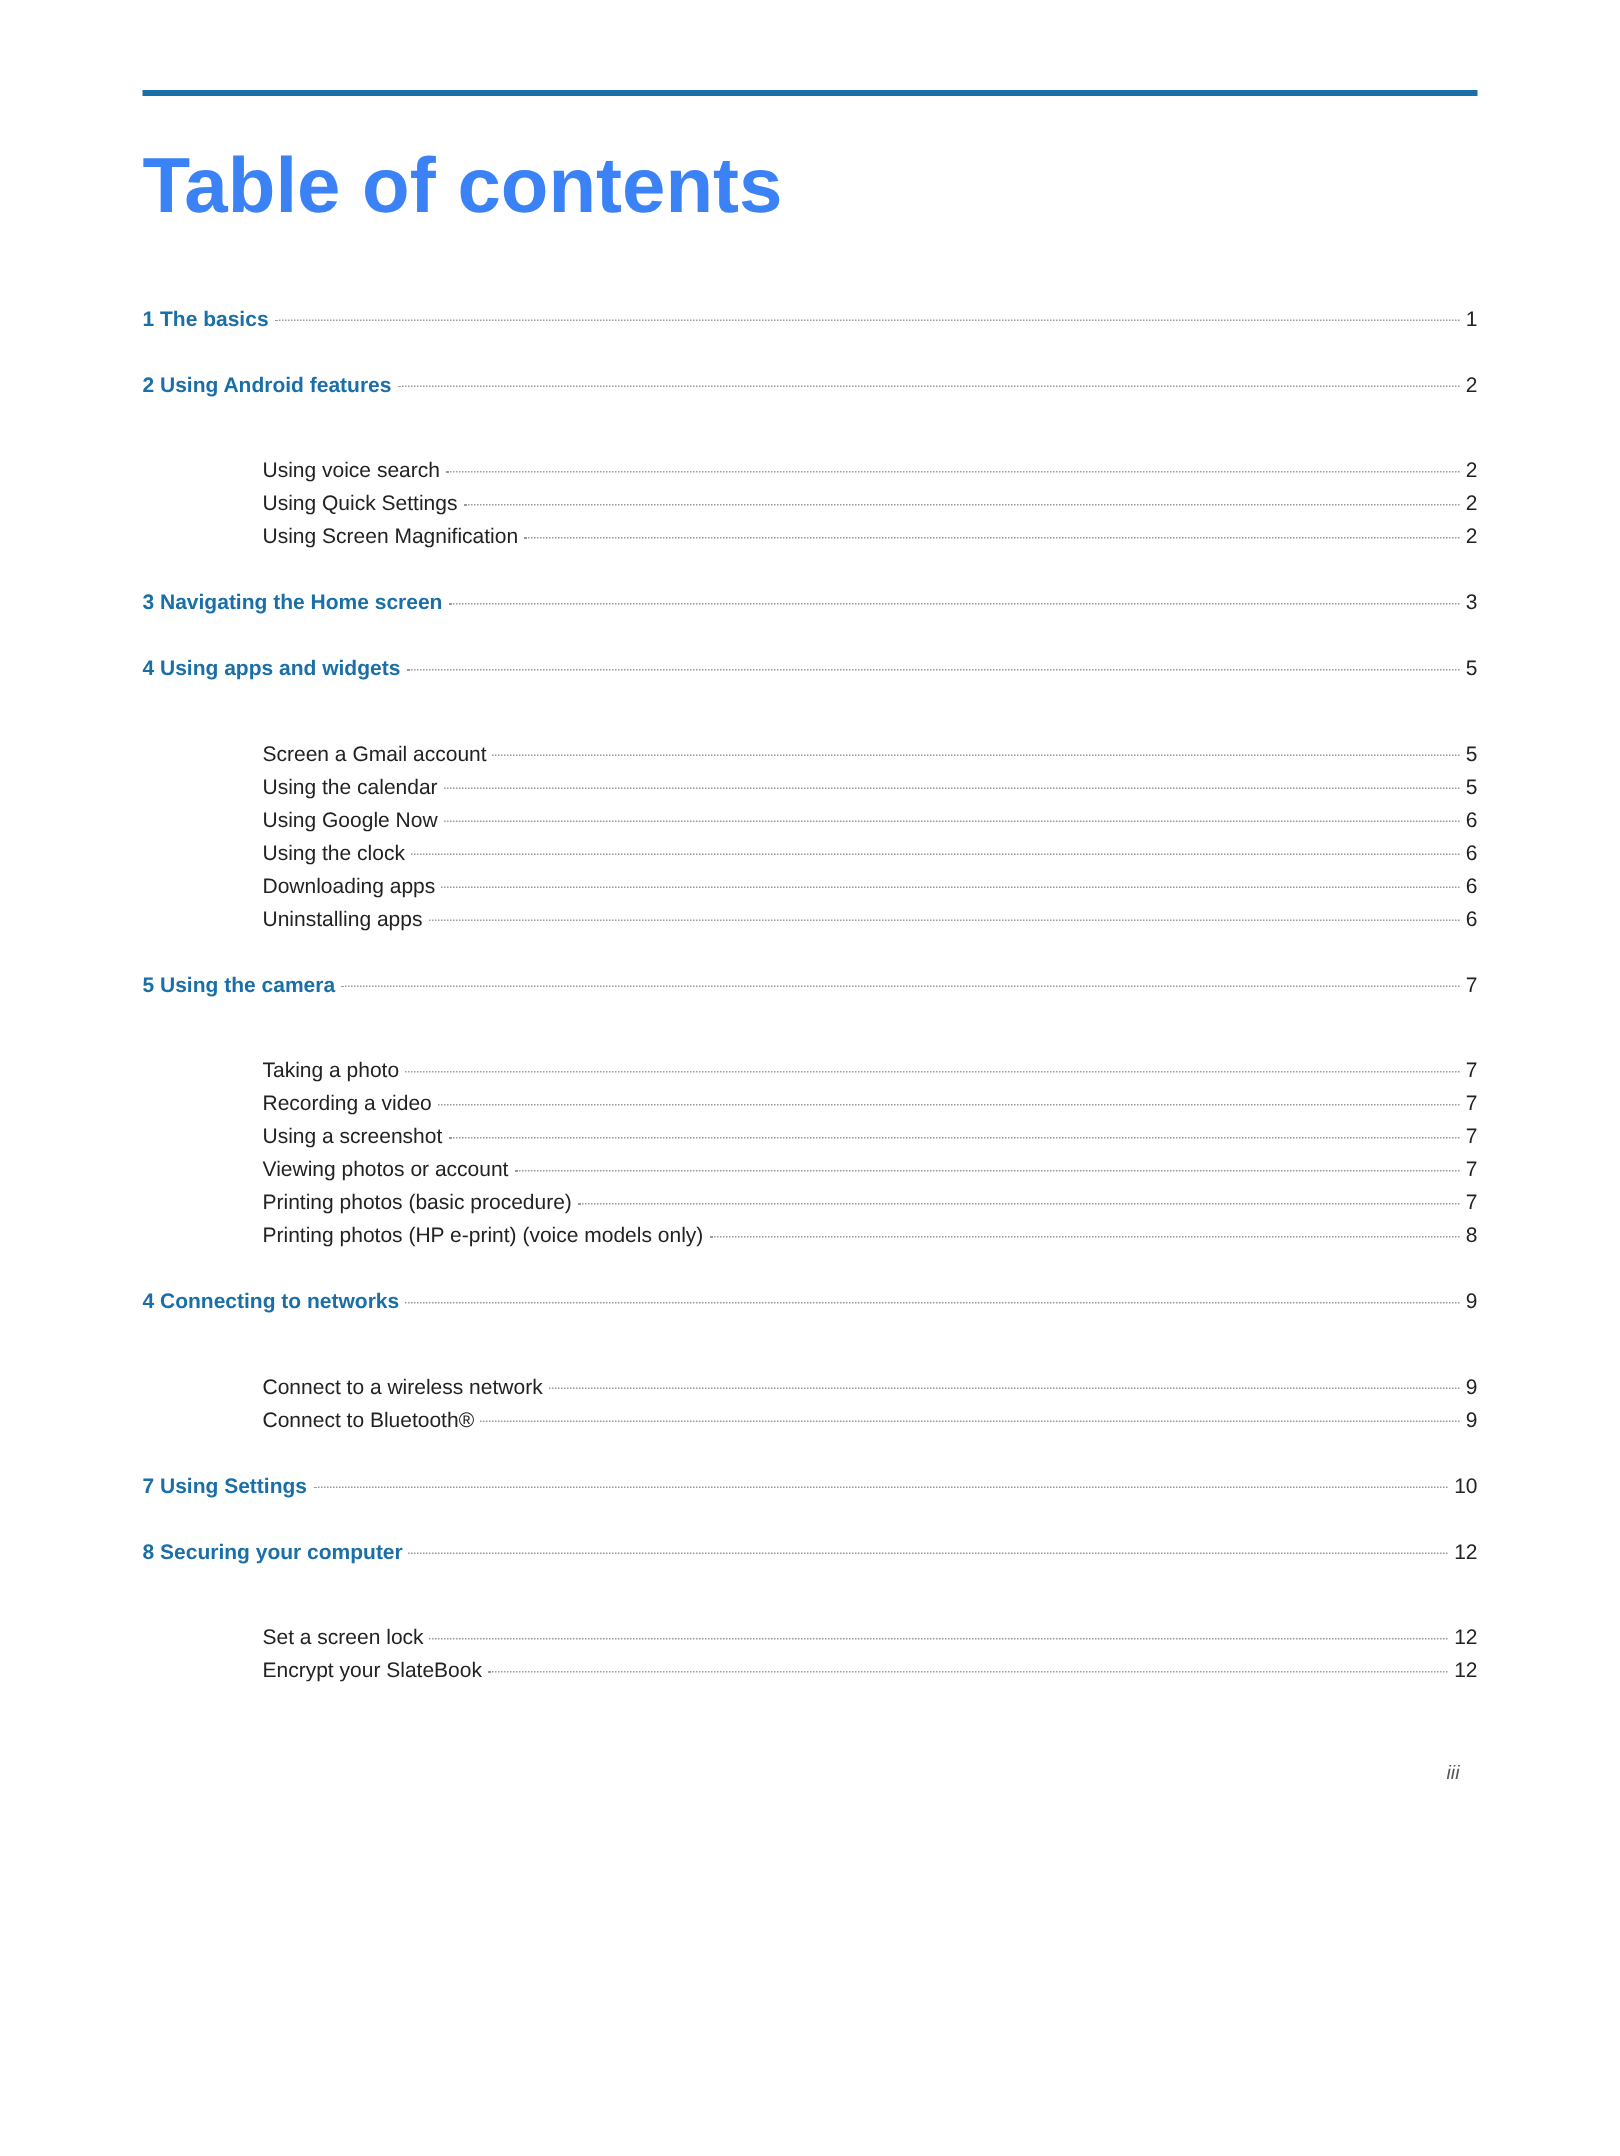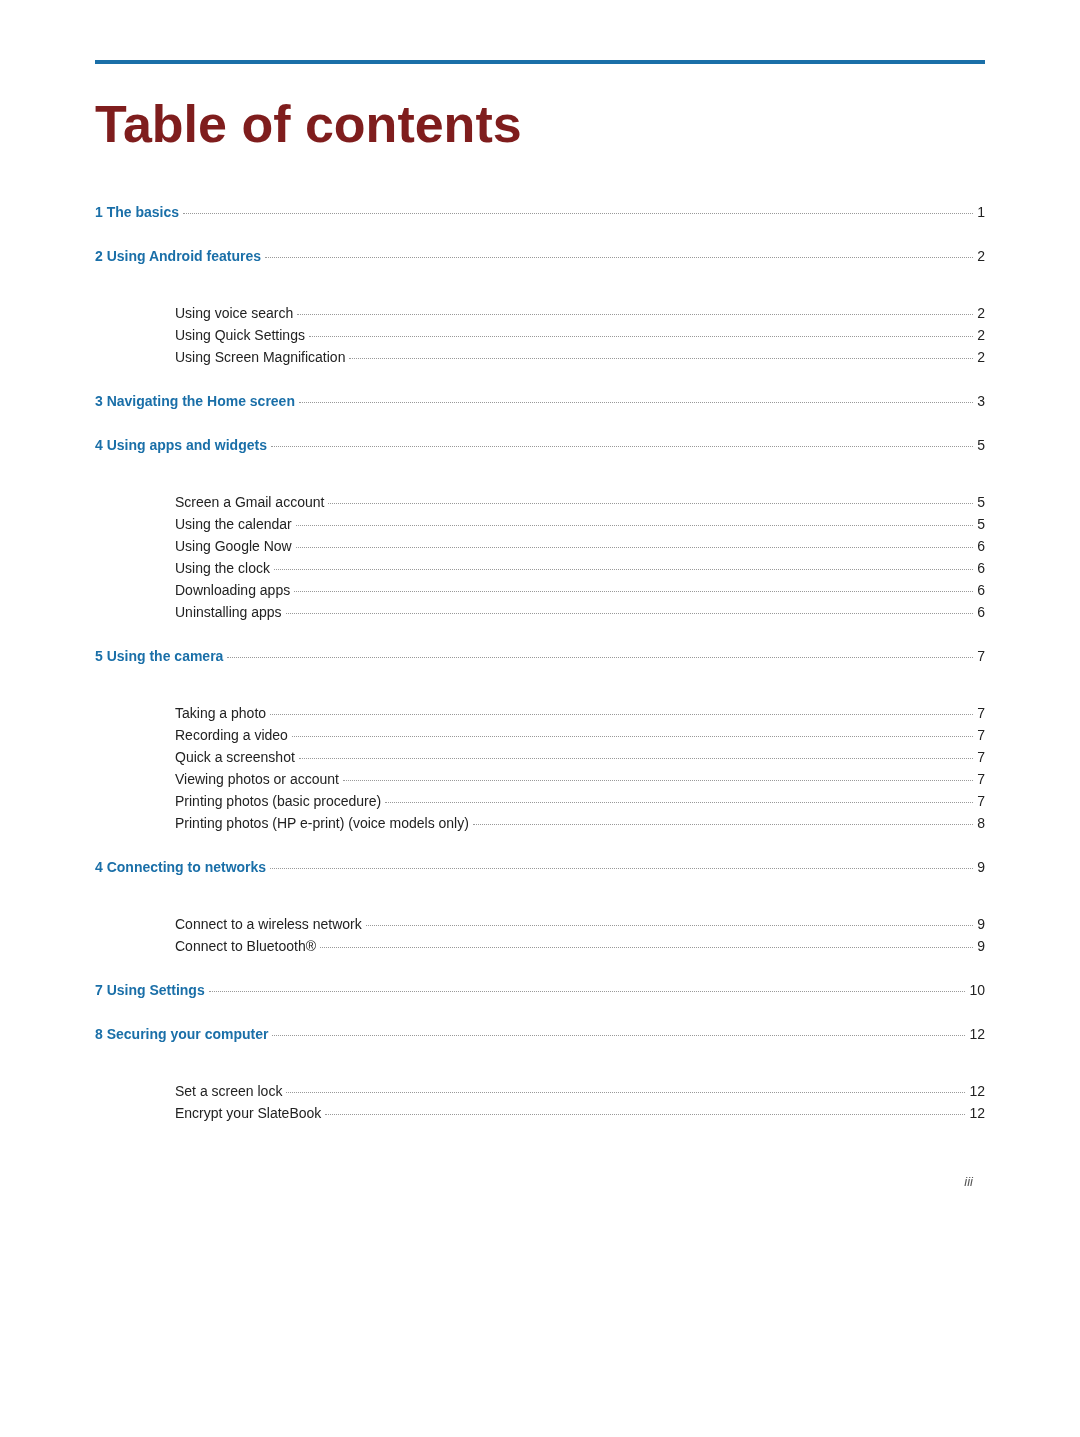--- a/index.html
+++ b/index.html
@@ -33,7 +33,7 @@
     .page-title {
       font-size: 52px;
       font-weight: bold;
-      color: #7f1d1d;
+      color: #3b82f6;
       margin-bottom: 50px;
       font-family: Arial, Helvetica, sans-serif;
     }

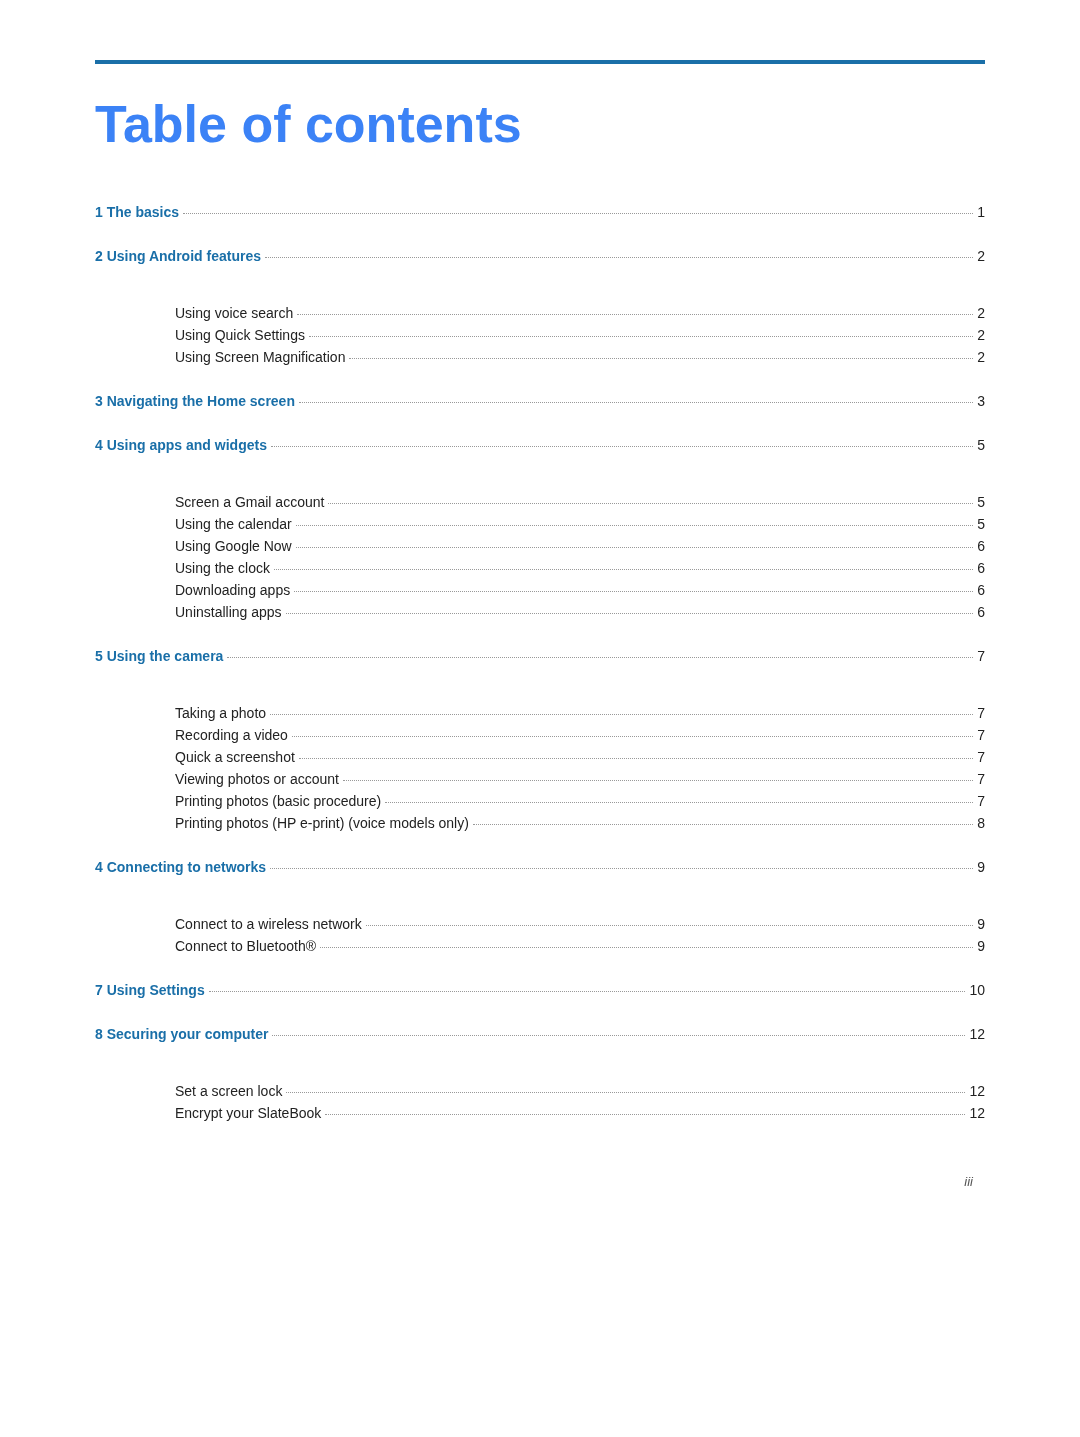--- a/index.html
+++ b/index.html
@@ -208,7 +208,7 @@
             <span class="toc-page">7</span>
           </div>
           <div class="sub-entry">
-            <span class="sub-entry-text">Quick a screenshot</span>
+            <span class="sub-entry-text">Using a screenshot</span>
             <span class="toc-dots"></span>
             <span class="toc-page">7</span>
           </div>

